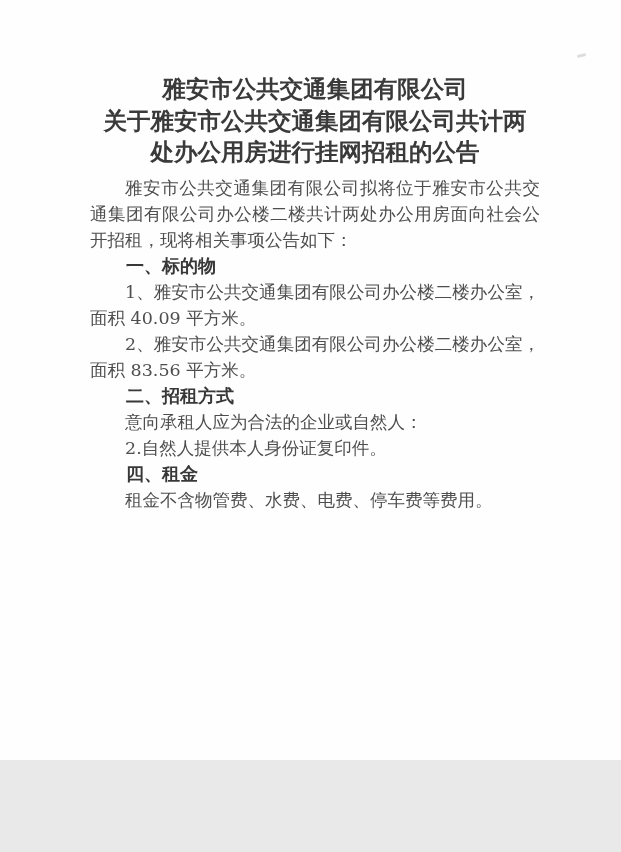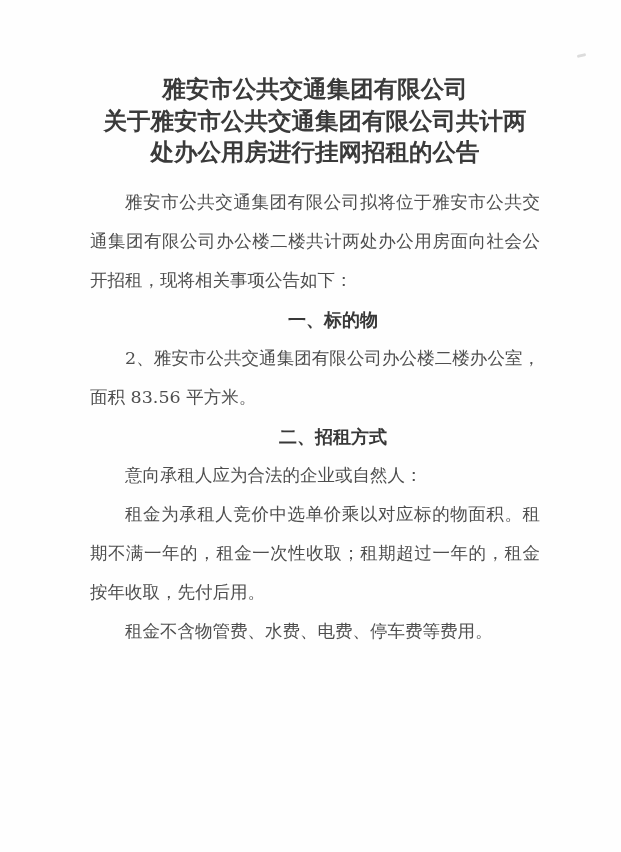--- a/index.html
+++ b/index.html
@@ -10,7 +10,7 @@
   .page {
     position: relative;
     width: 621px;
-    height: 852px;
+    height: 760px;
     background: #fefefe;
     overflow: hidden;
     font-family: "DejaVu Serif", serif;

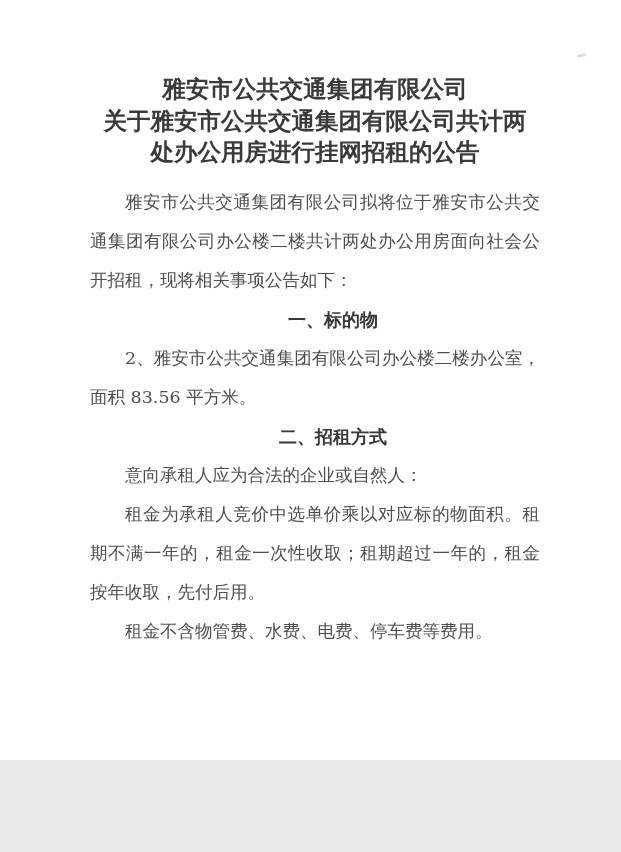--- a/index.html
+++ b/index.html
@@ -31,10 +31,10 @@
     letter-spacing: 0;
   }
   .body-block {
-    margin-top: 14px;
+    margin-top: 6px;
     color: #4e4e4e;
     font-size: 17.5px;
-    line-height: 39px;
+    line-height: 26px;
   }
   .body-block p {
     margin: 0;

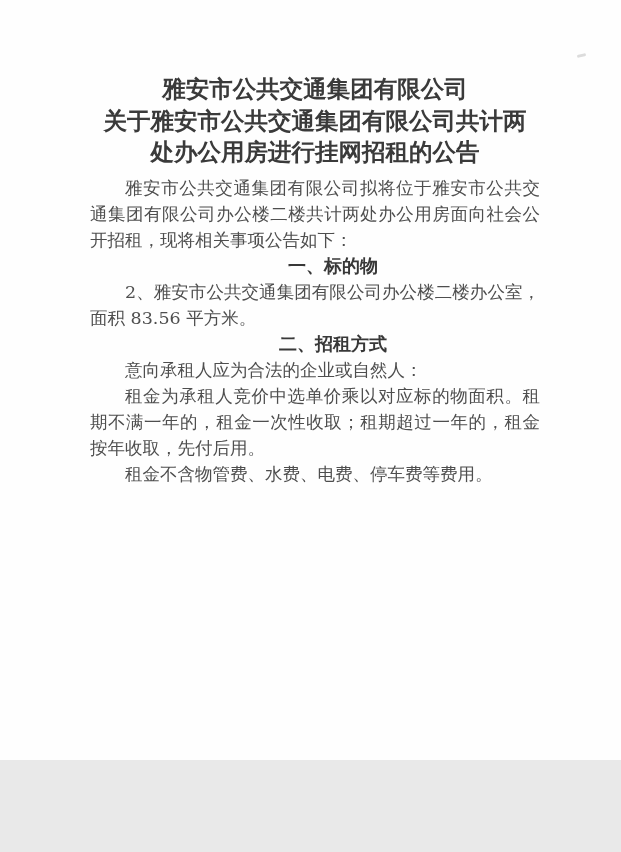--- a/index.html
+++ b/index.html
@@ -47,7 +47,7 @@
     font-weight: bold;
     font-size: 18px;
     color: #383838;
-    text-align: center;
+    text-align: left;
   }
   
   .scan-artifact {

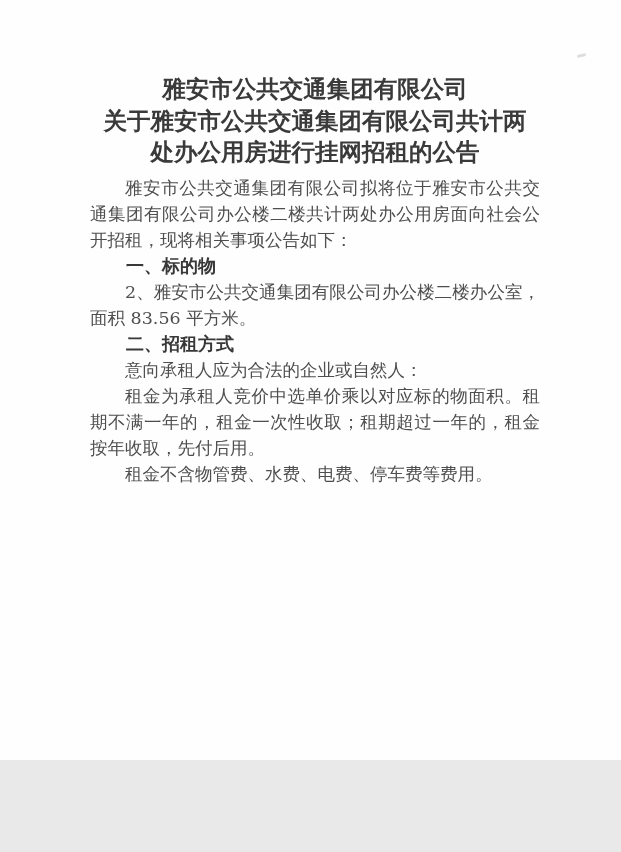--- a/index.html
+++ b/index.html
@@ -75,6 +75,7 @@
     <div class="body-block" id="paragraphs">
         <p class="body">雅安市公共交通集团有限公司拟将位于雅安市公共交通集团有限公司办公楼二楼共计两处办公用房面向社会公开招租，现将相关事项公告如下：</p>
         <p class="heading">一、标的物</p>
+        <p class="body">1、雅安市公共交通集团有限公司办公楼二楼办公室，面积 40.09 平方米。</p>
         <p class="body">2、雅安市公共交通集团有限公司办公楼二楼办公室，面积 83.56 平方米。</p>
         <p class="heading">二、招租方式</p>
         <p class="body">意向承租人应为合法的企业或自然人：</p>

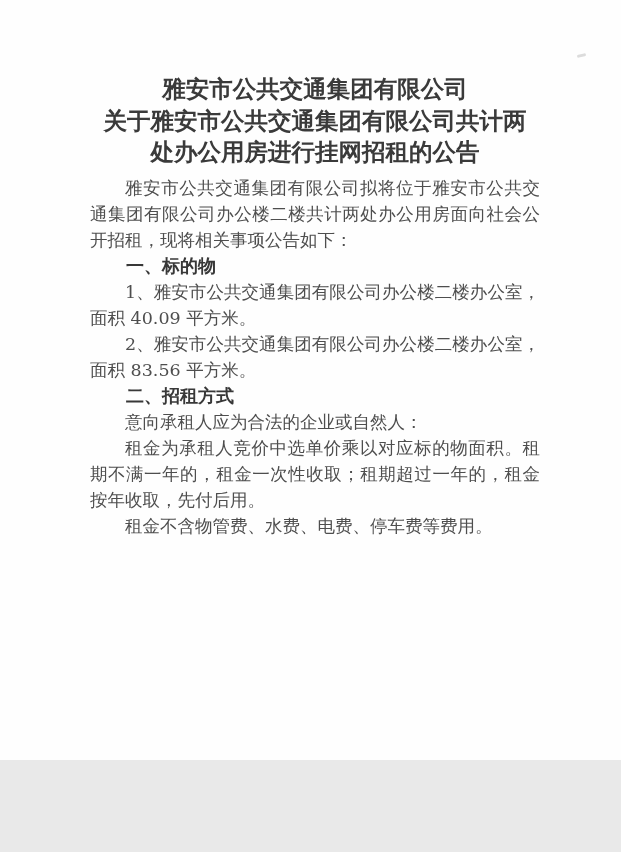--- a/index.html
+++ b/index.html
@@ -79,6 +79,7 @@
         <p class="body">2、雅安市公共交通集团有限公司办公楼二楼办公室，面积 83.56 平方米。</p>
         <p class="heading">二、招租方式</p>
         <p class="body">意向承租人应为合法的企业或自然人：</p>
+        <p class="body">2.自然人提供本人身份证复印件。</p>
         <p class="body">租金为承租人竞价中选单价乘以对应标的物面积。租期不满一年的，租金一次性收取；租期超过一年的，租金按年收取，先付后用。</p>
         <p class="body">租金不含物管费、水费、电费、停车费等费用。</p>
       </div>

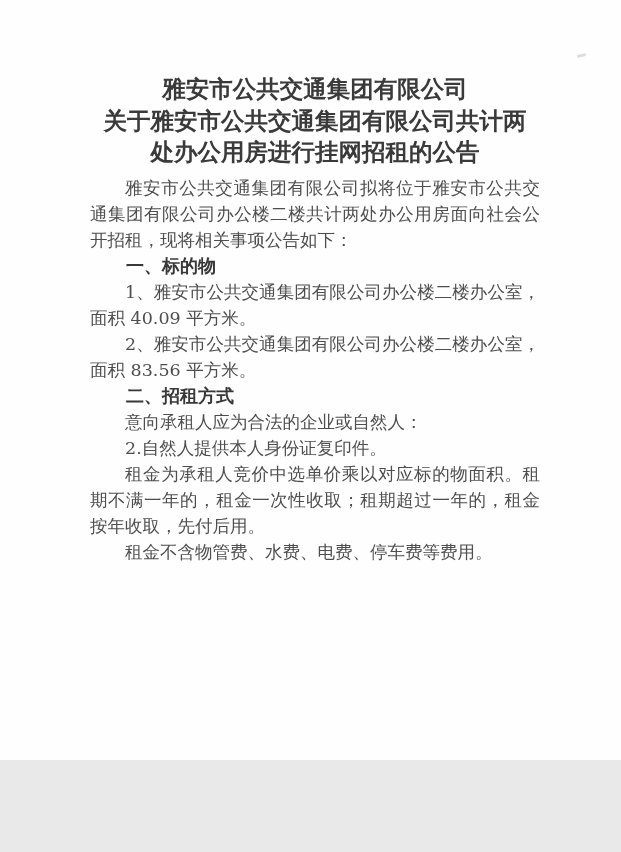--- a/index.html
+++ b/index.html
@@ -80,6 +80,7 @@
         <p class="heading">二、招租方式</p>
         <p class="body">意向承租人应为合法的企业或自然人：</p>
         <p class="body">2.自然人提供本人身份证复印件。</p>
+        <p class="heading">四、租金</p>
         <p class="body">租金为承租人竞价中选单价乘以对应标的物面积。租期不满一年的，租金一次性收取；租期超过一年的，租金按年收取，先付后用。</p>
         <p class="body">租金不含物管费、水费、电费、停车费等费用。</p>
       </div>

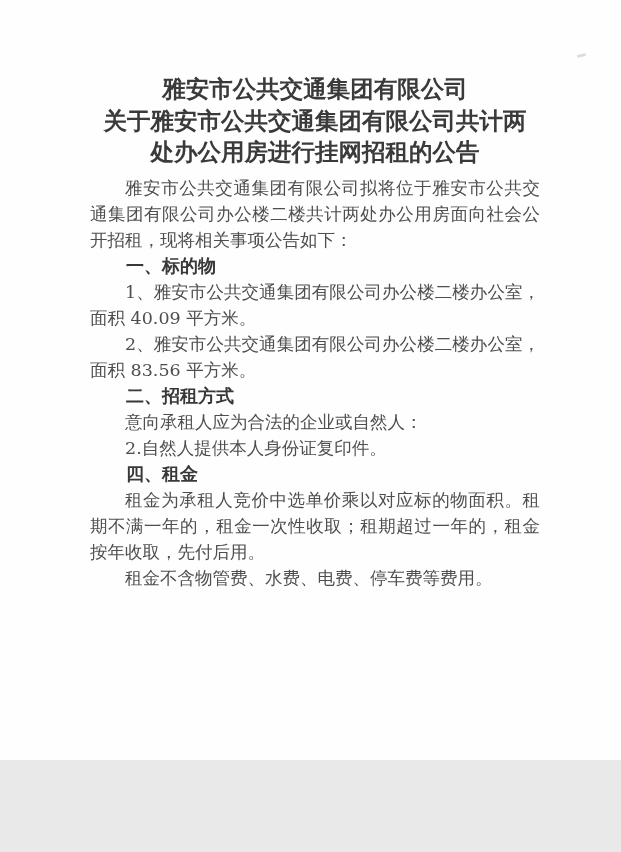--- a/index.html
+++ b/index.html
@@ -81,7 +81,6 @@
         <p class="body">意向承租人应为合法的企业或自然人：</p>
         <p class="body">2.自然人提供本人身份证复印件。</p>
         <p class="heading">四、租金</p>
-        <p class="body">租金为承租人竞价中选单价乘以对应标的物面积。租期不满一年的，租金一次性收取；租期超过一年的，租金按年收取，先付后用。</p>
         <p class="body">租金不含物管费、水费、电费、停车费等费用。</p>
       </div>
   </div>

